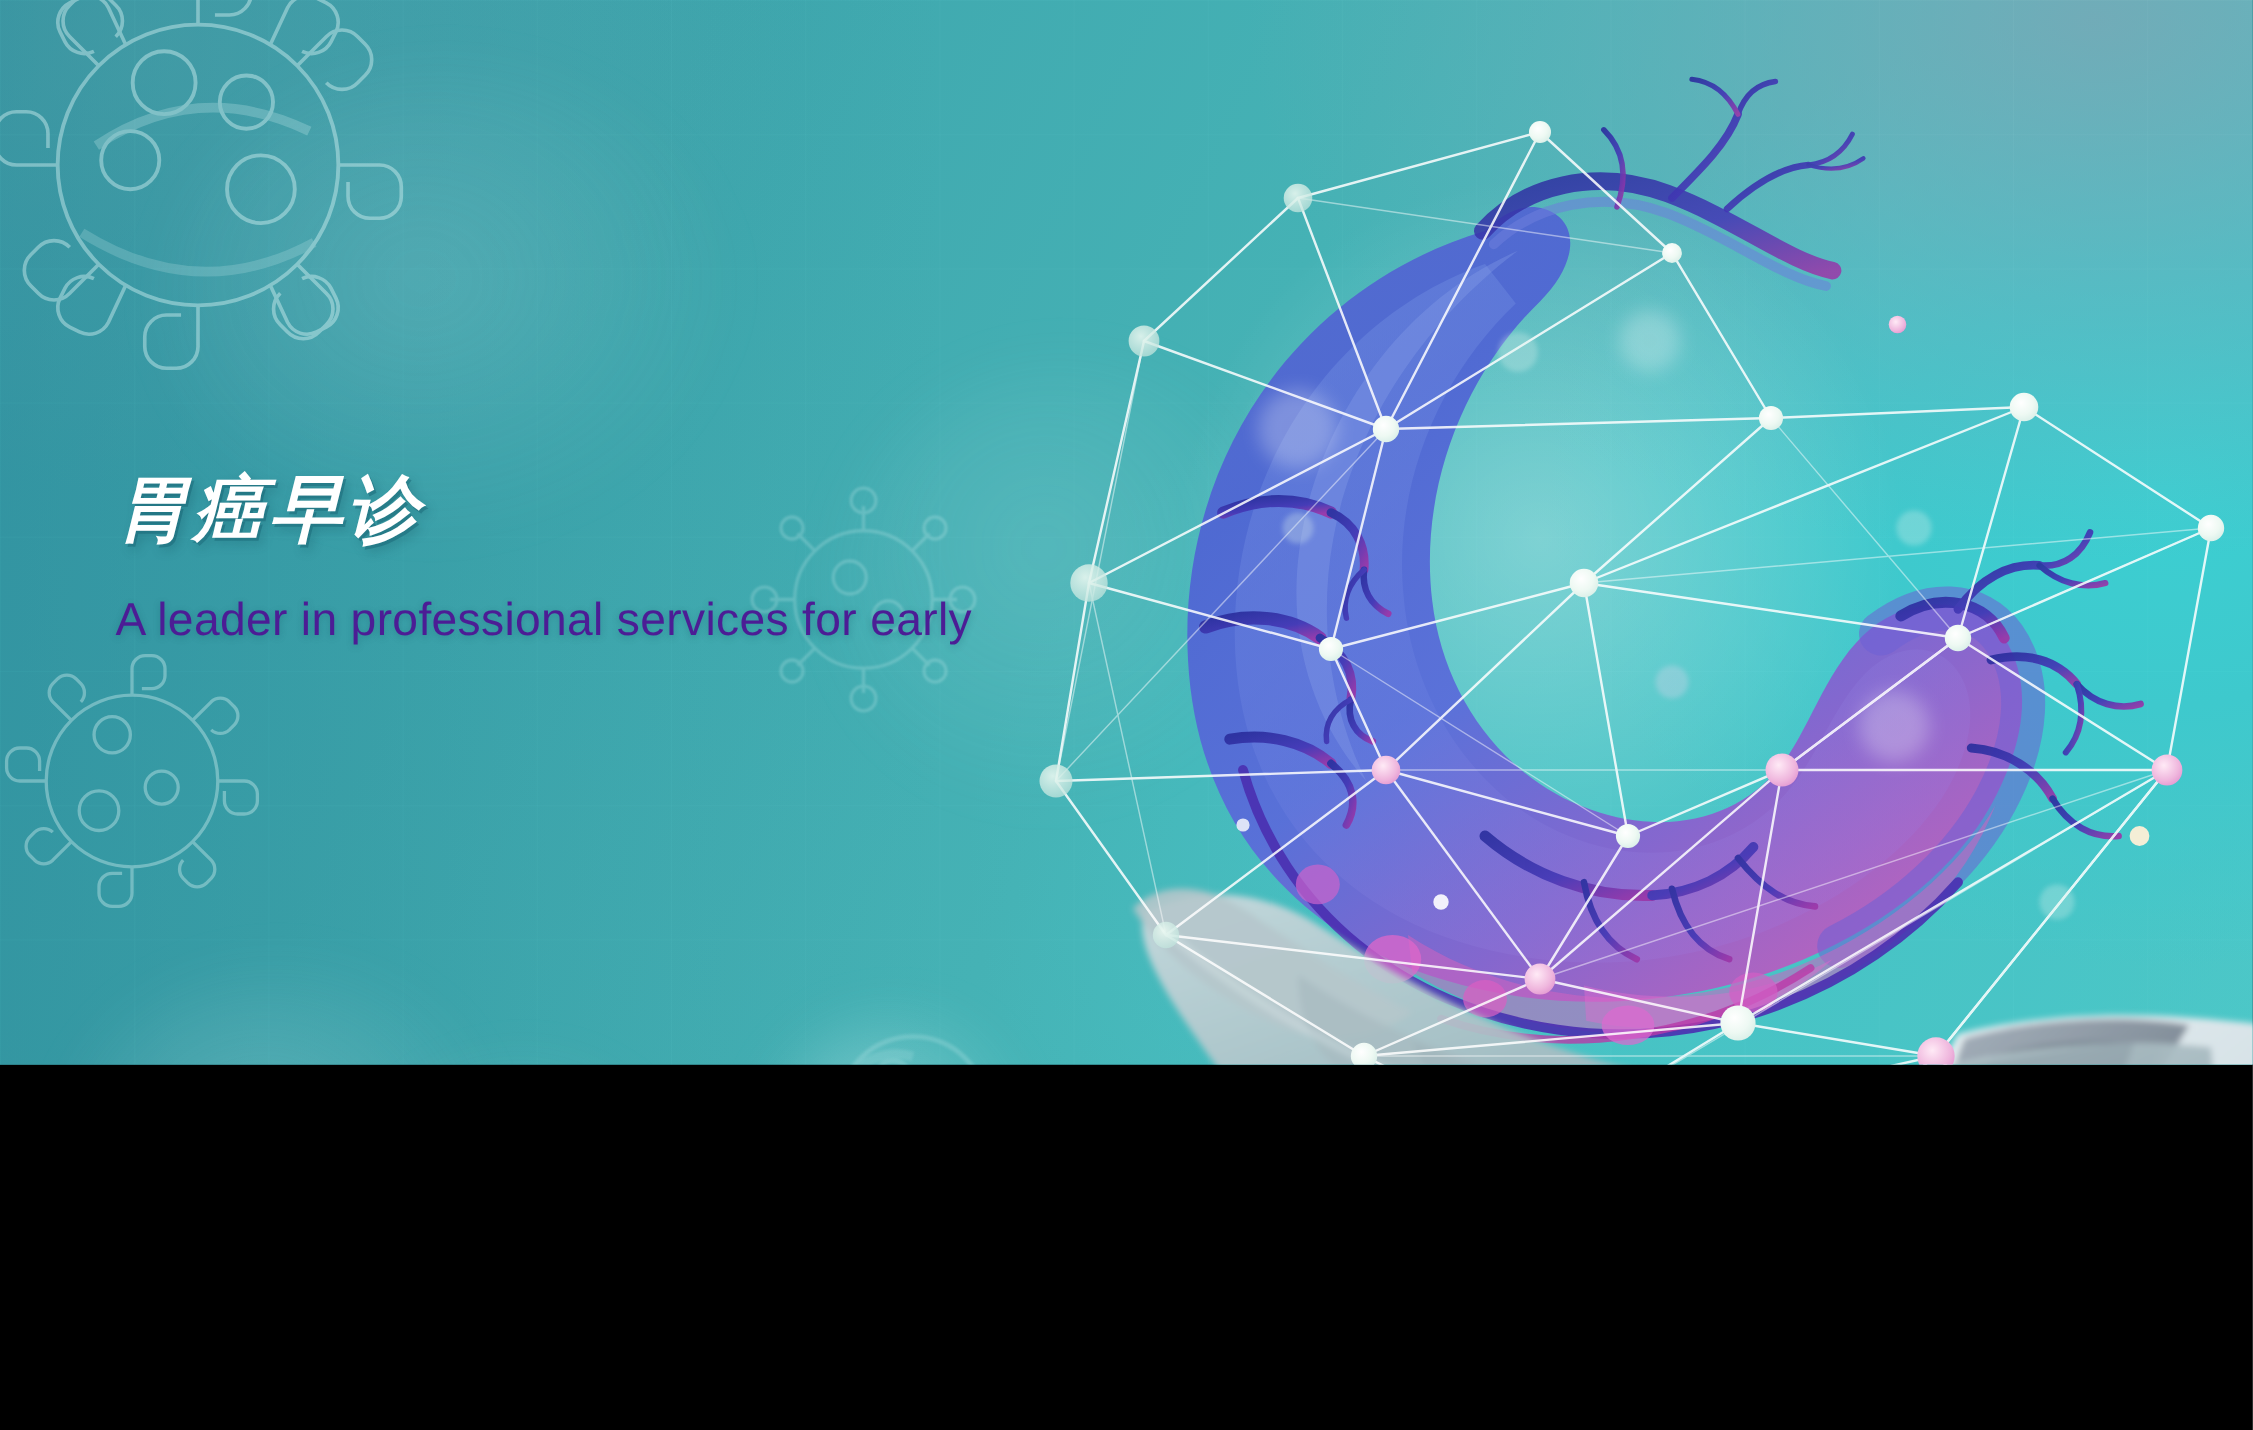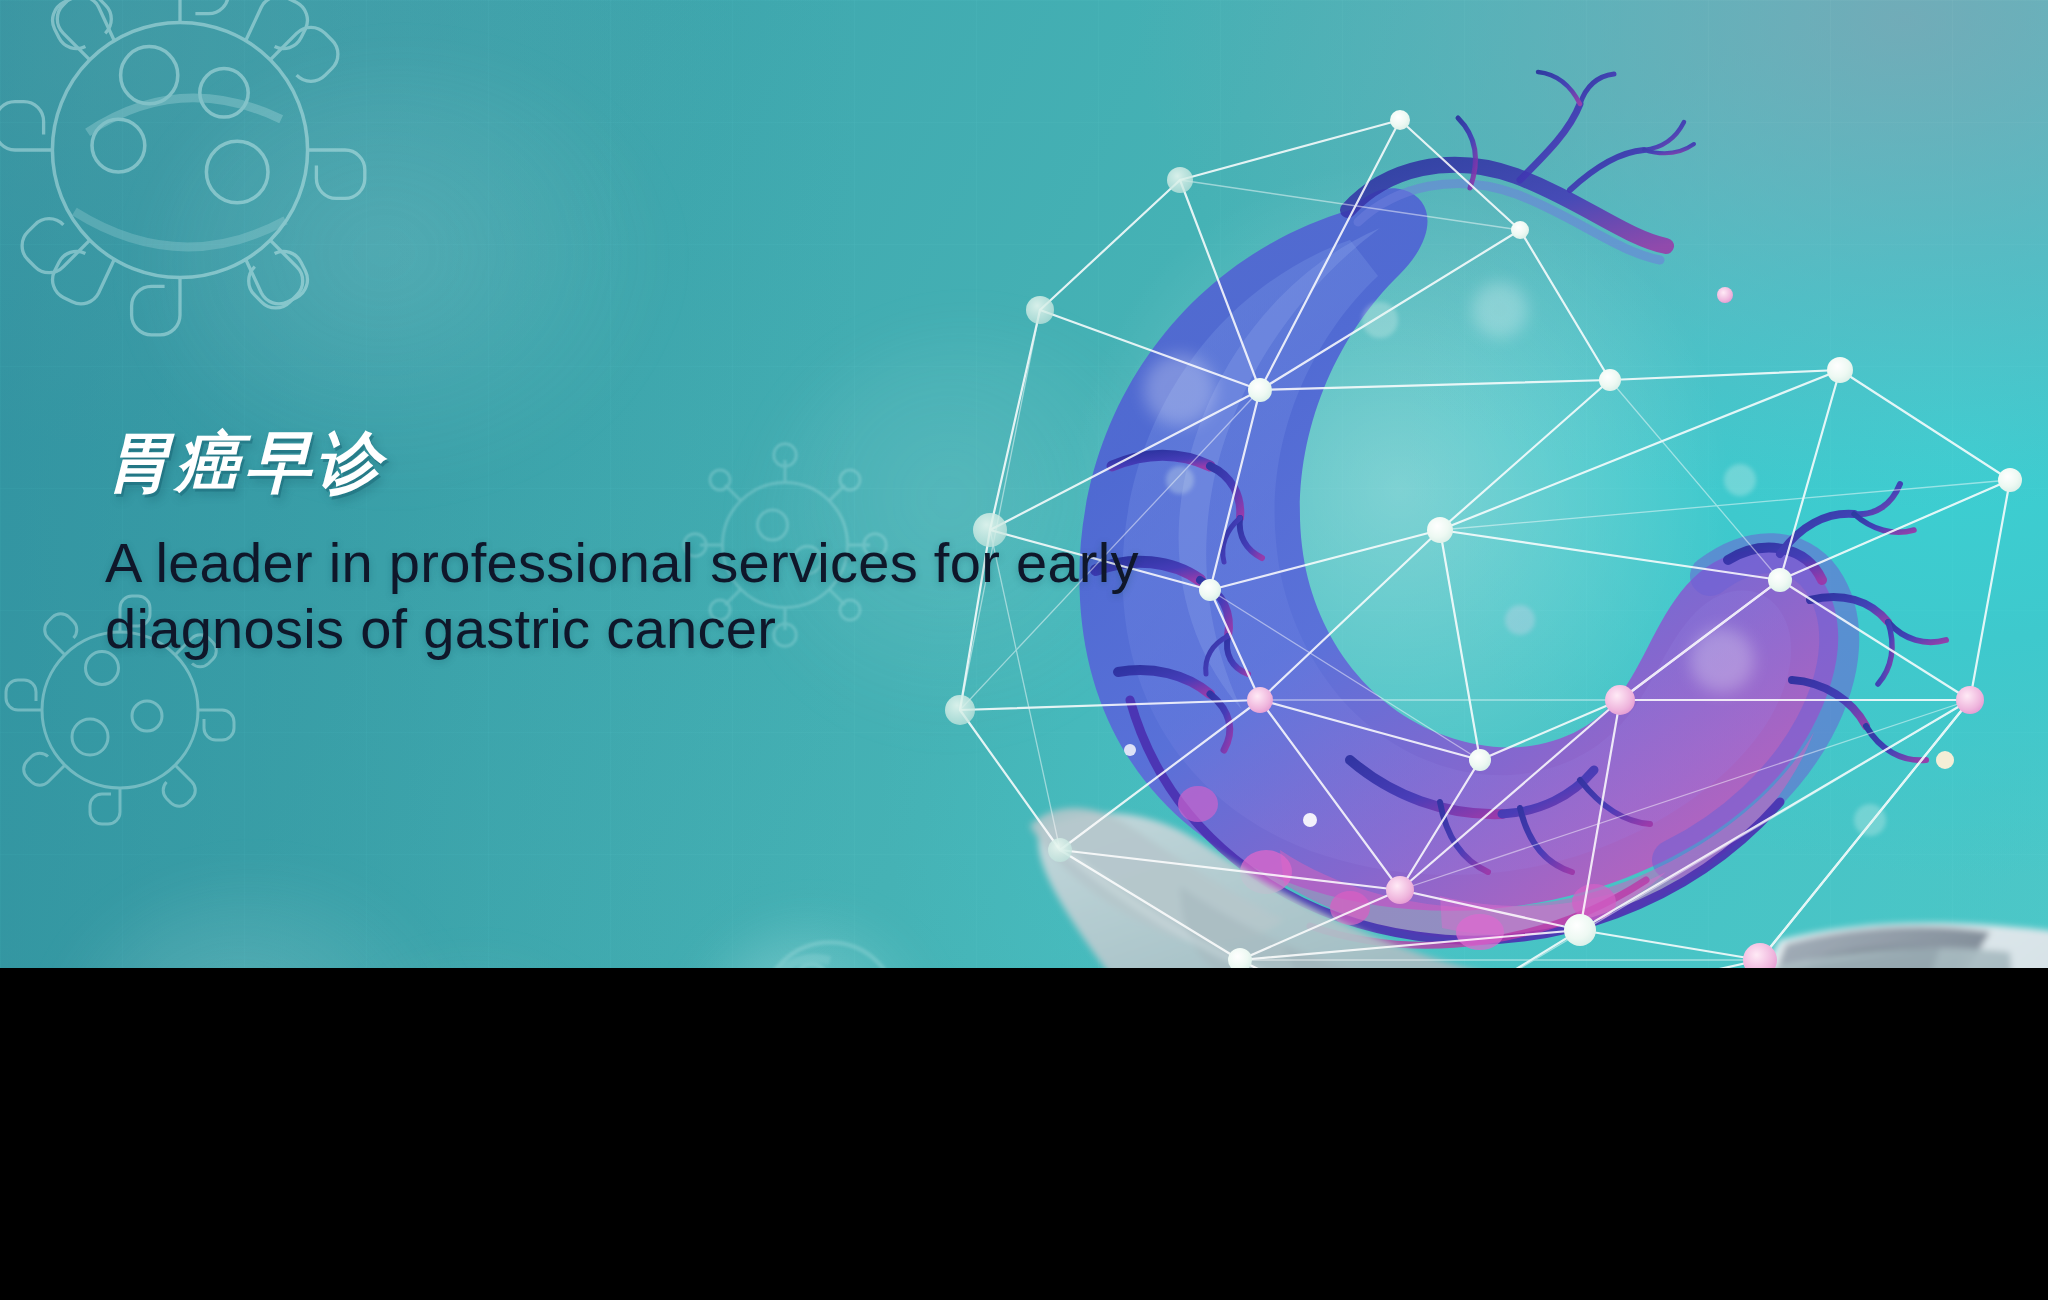--- a/index.html
+++ b/index.html
@@ -81,8 +81,8 @@
   }
   .sub{
     margin-top:30px;
-    color:#0f172a;
-    font-size:56px;
+    color:#4c1d95;
+    font-size:42px;
     line-height:66px;
     font-weight:400;
     letter-spacing:.3px;

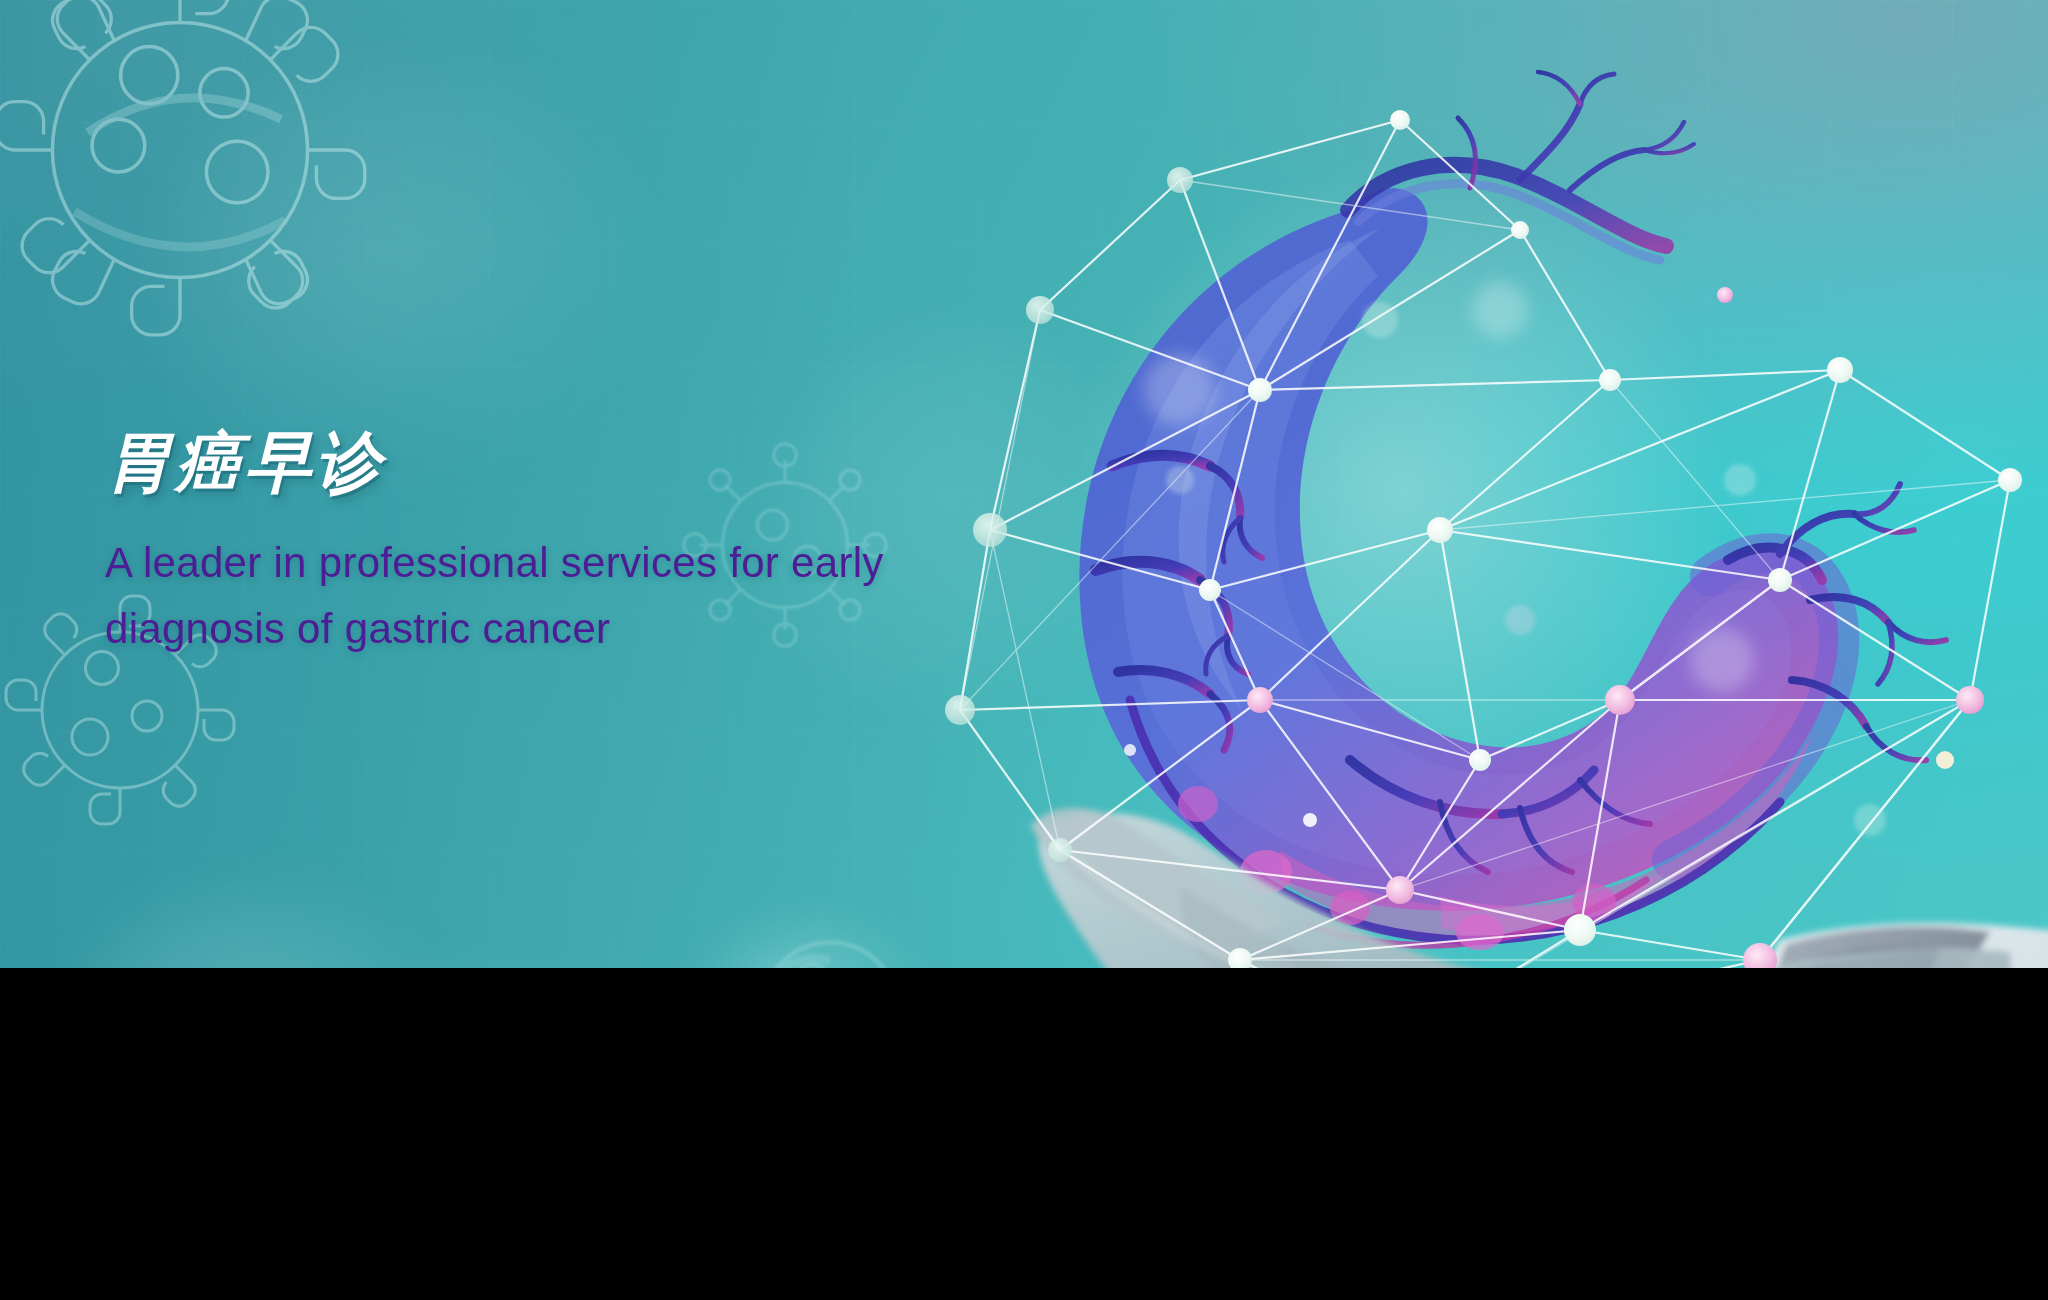--- a/index.html
+++ b/index.html
@@ -561,7 +561,6 @@
     <div class="hl-line">胃癌早诊</div>
     <div class="sub">
       <div>A leader in professional services for early</div>
-      <div>diagnosis of gastric cancer</div>
     </div>
   </div>
 

